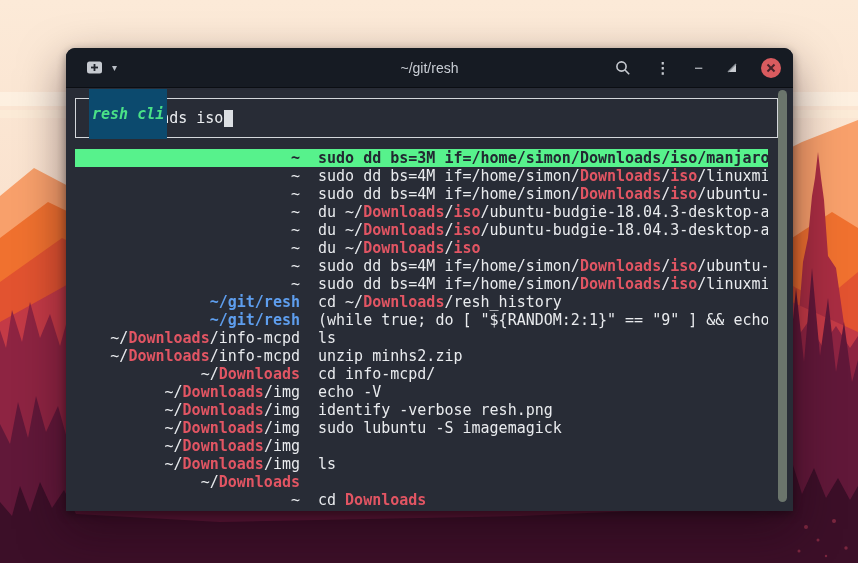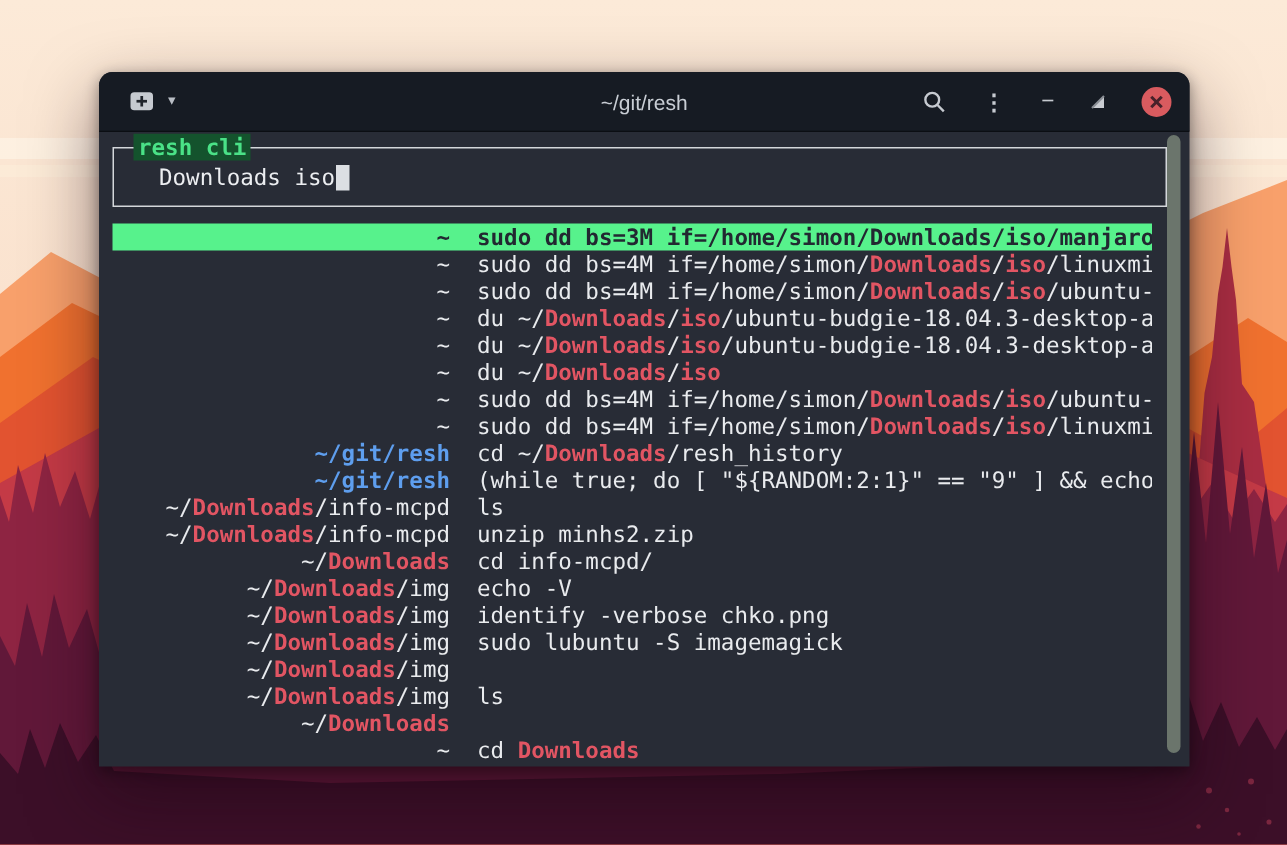--- a/index.html
+++ b/index.html
@@ -53,8 +53,8 @@
   }
   .frame-label{
     position:absolute;top:-10px;left:13px;
-    background:#14532d;padding:0 3px;
-    color:var(--label-green,#4ae287);font-weight:bold;font-size:15px;line-height:18px;
+    background:#0c4a6e;padding:16px 3px;
+    color:var(--label-green,#4ae287);font-weight:bold;font-size:15px;line-height:18px;font-style:italic;
   }
   .search-text{white-space:pre;color:#eceef1;margin-left:26px;}
   .cursor{display:inline-block;width:9px;height:17px;background:#dcdfe3;vertical-align:-3px;margin-left:1px;}

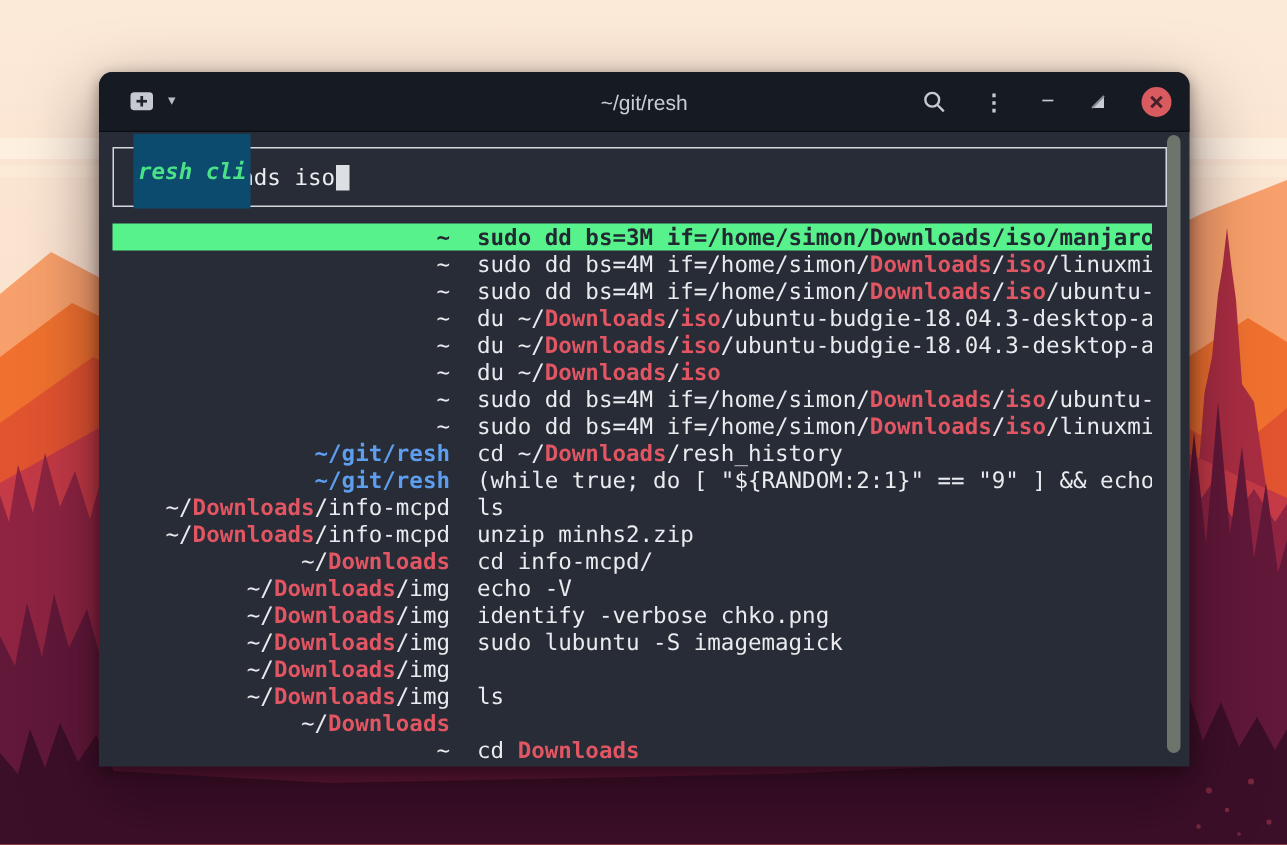--- a/index.html
+++ b/index.html
@@ -175,7 +175,7 @@
         <div class="row"><span class="dir"><span class="seg">~/</span><span class="seg seg-match">Downloads</span><span class="seg">/info-mcpd</span></span><span class="gap"></span><span class="cmd"><span class="seg">unzip minhs2.zip</span></span></div>
         <div class="row"><span class="dir"><span class="seg">~/</span><span class="seg seg-match">Downloads</span></span><span class="gap"></span><span class="cmd"><span class="seg">cd info-mcpd/</span></span></div>
         <div class="row"><span class="dir"><span class="seg">~/</span><span class="seg seg-match">Downloads</span><span class="seg">/img</span></span><span class="gap"></span><span class="cmd"><span class="seg">echo -V</span></span></div>
-        <div class="row"><span class="dir"><span class="seg">~/</span><span class="seg seg-match">Downloads</span><span class="seg">/img</span></span><span class="gap"></span><span class="cmd"><span class="seg">identify -verbose chko.png</span></span></div>
+        <div class="row"><span class="dir"><span class="seg">~/</span><span class="seg seg-match">Downloads</span><span class="seg">/img</span></span><span class="gap"></span><span class="cmd"><span class="seg">identify -verbose resh.png</span></span></div>
         <div class="row"><span class="dir"><span class="seg">~/</span><span class="seg seg-match">Downloads</span><span class="seg">/img</span></span><span class="gap"></span><span class="cmd"><span class="seg">sudo lubuntu -S imagemagick</span></span></div>
         <div class="row"><span class="dir"><span class="seg">~/</span><span class="seg seg-match">Downloads</span><span class="seg">/img</span></span><span class="gap"></span></div>
         <div class="row"><span class="dir"><span class="seg">~/</span><span class="seg seg-match">Downloads</span><span class="seg">/img</span></span><span class="gap"></span><span class="cmd"><span class="seg">ls</span></span></div>

